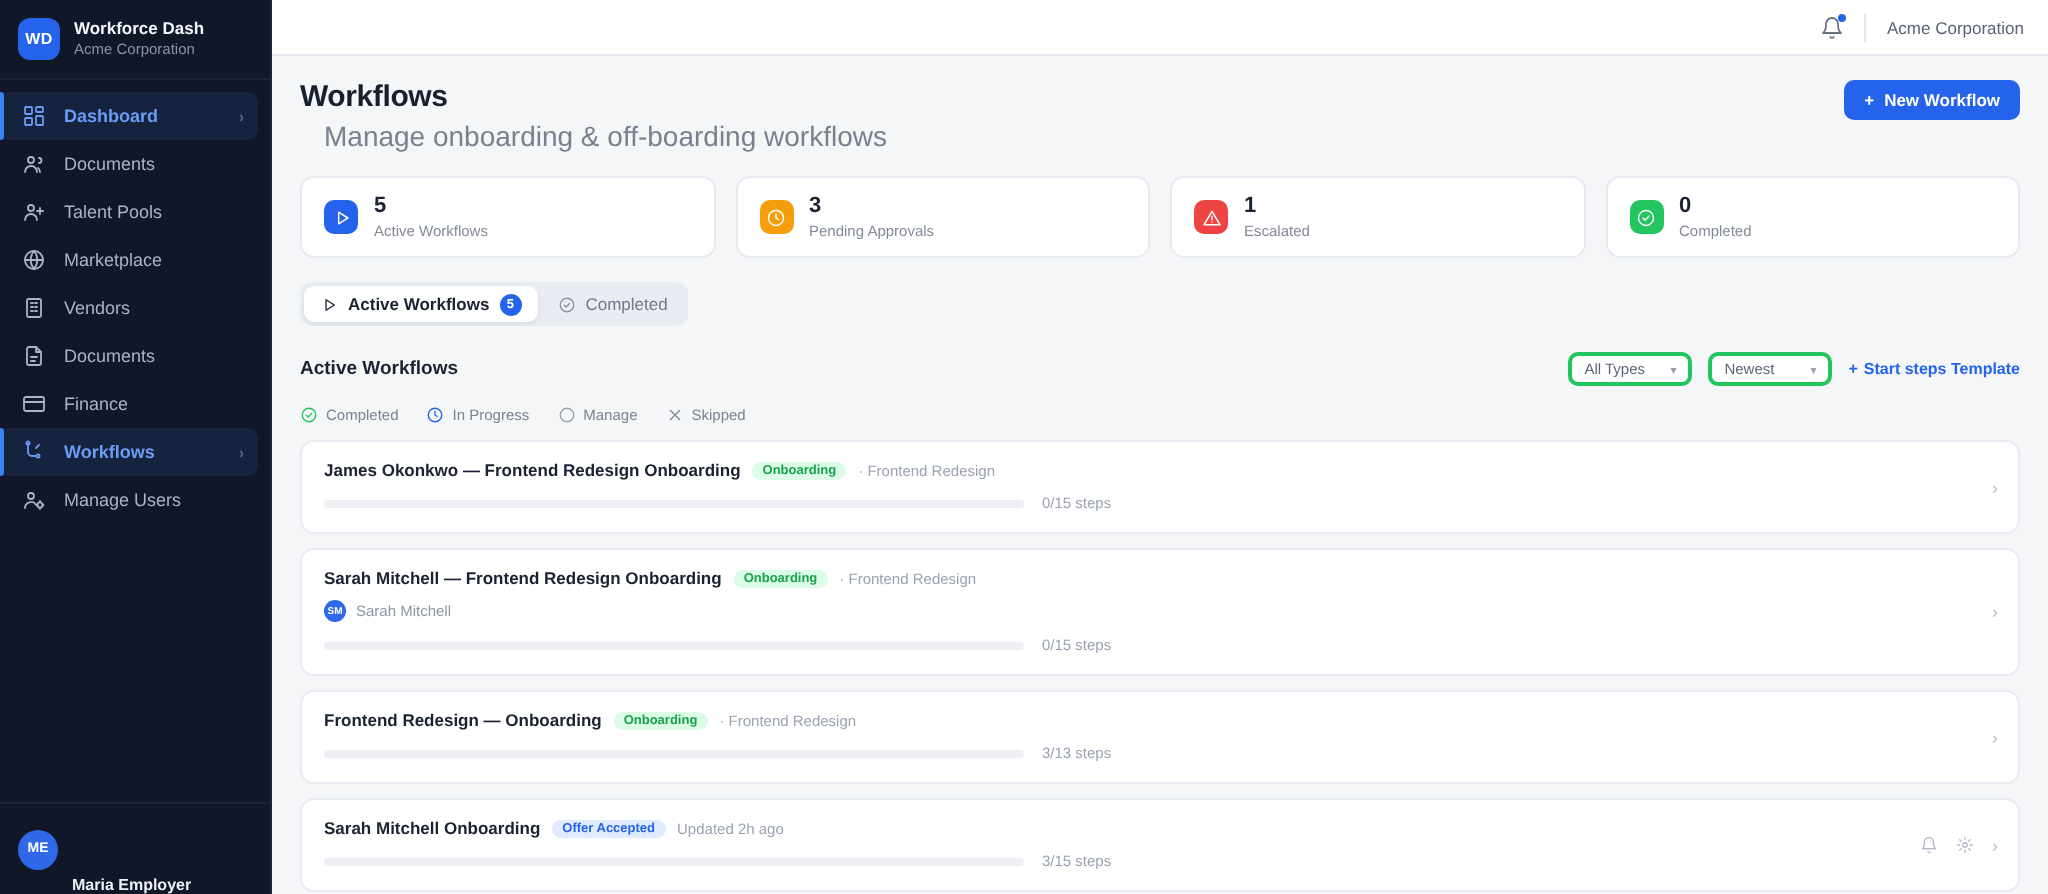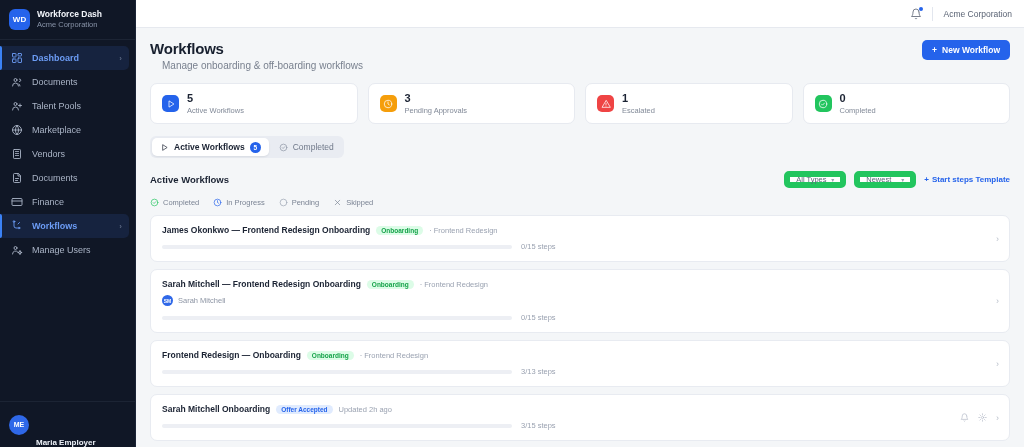--- a/index.html
+++ b/index.html
@@ -93,7 +93,7 @@
 
   .page-head { display: flex; align-items: flex-start; justify-content: space-between; }
   .page-title { font-size: 15px; font-weight: bold; color: #18202f; letter-spacing: -.2px; }
-  .page-sub { font-size: 10px; color: #79818f; margin-top: 3px; padding-left: 12px; }
+  .page-sub { font-size: 14px; color: #79818f; margin-top: 3px; padding-left: 12px; }
   .btn-primary {
     background: #2563eb; color: #fff; border: none; border-radius: 5px;
     height: 20px; padding: 0 10px; font-size: 8.5px; font-weight: bold;

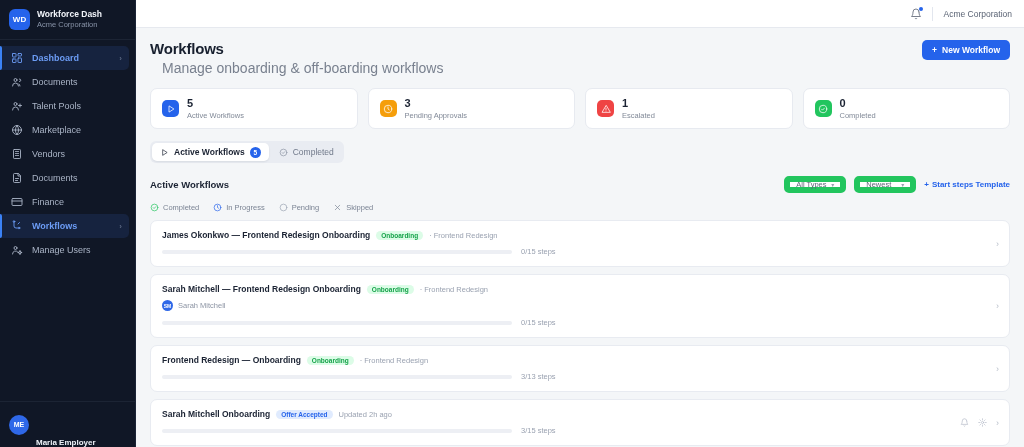--- a/index.html
+++ b/index.html
@@ -138,7 +138,7 @@
   .list-title { font-size: 9.5px; font-weight: bold; color: #1b2333; }
   .list-tools { display: flex; align-items: center; gap: 8px; }
   .select {
-    background: #fff; border: 6px solid #22c55e; border-radius: 5px;
+    background: #fff; border: 2px solid #22c55e; border-radius: 5px;
     height: 17px; min-width: 62px; padding: 0 6px;
     font-size: 7.5px; color: #5d6678;
     display: inline-flex; align-items: center; justify-content: space-between; 

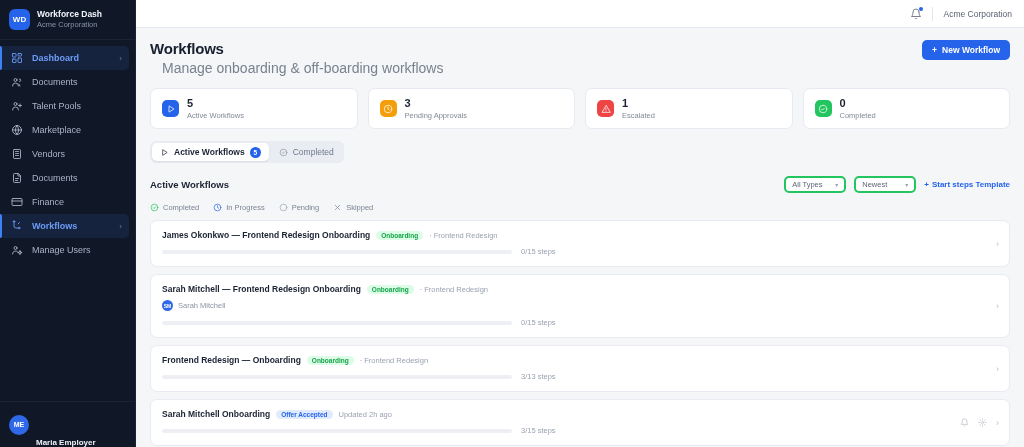--- a/index.html
+++ b/index.html
@@ -443,7 +443,7 @@
                 <circle cx="12" cy="12" r="9"></circle>
               </svg>
             </span>
-            <span>Pending</span>
+            <span>Manage</span>
           </span>
           <span class="leg">
             <span style="color:#7b8494">

